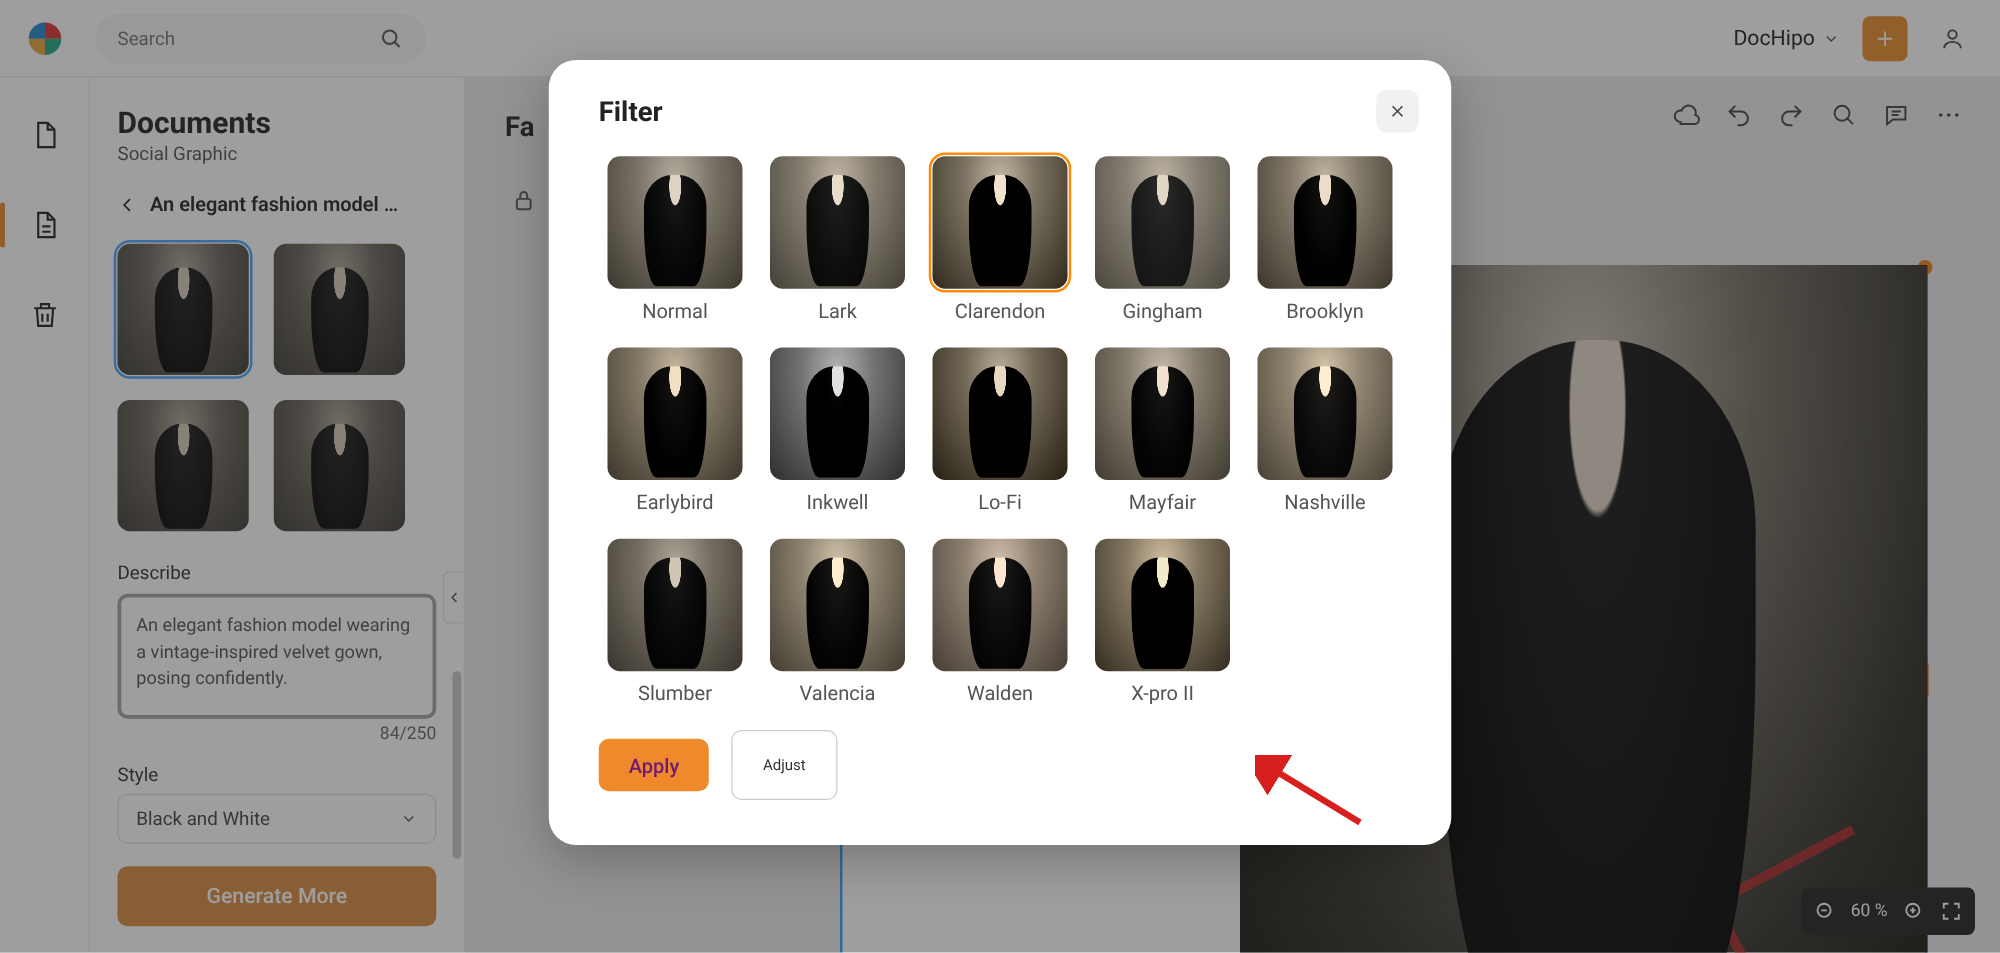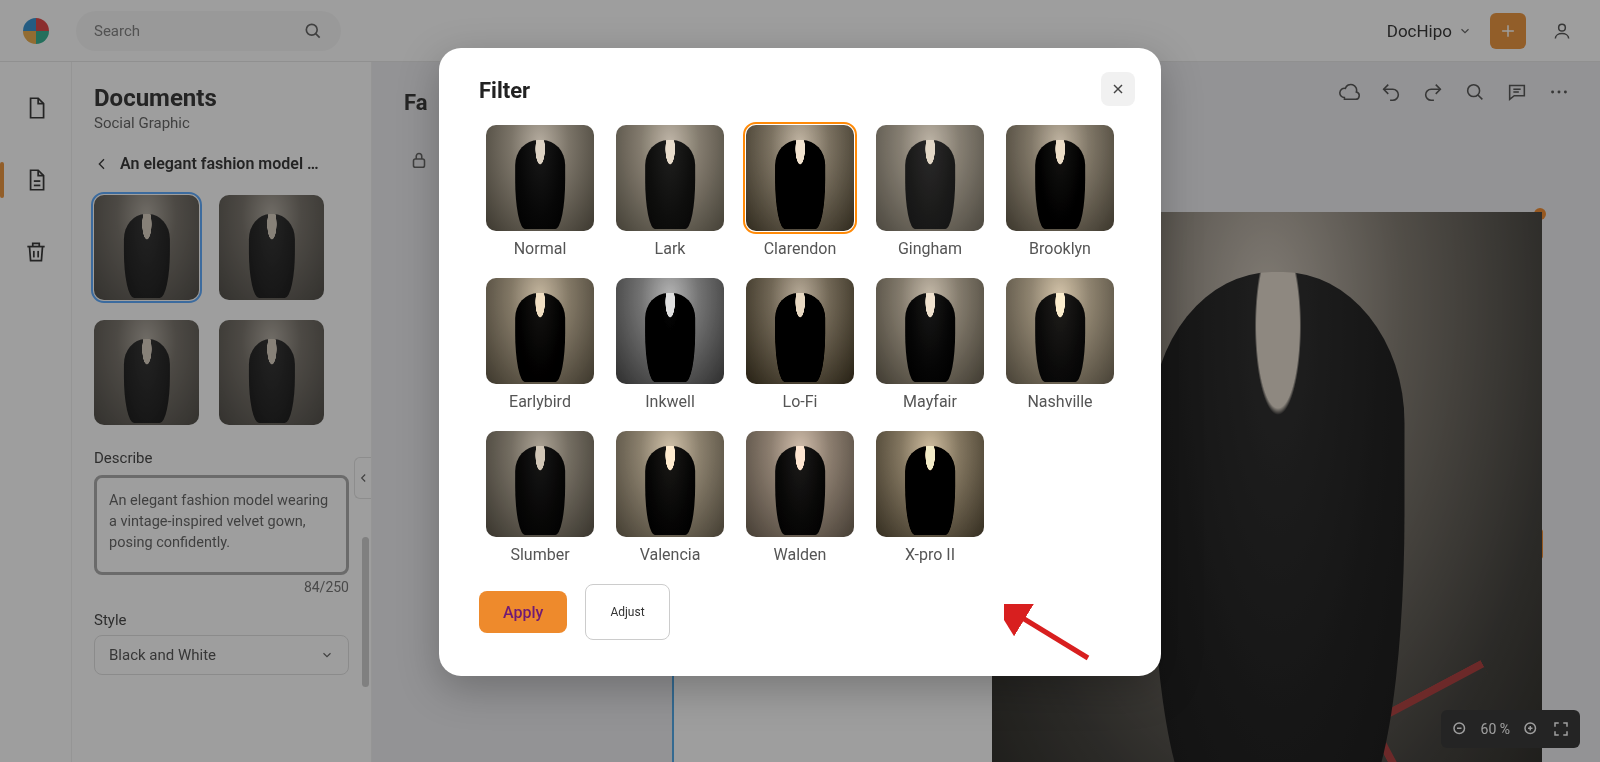--- a/index.html
+++ b/index.html
@@ -204,6 +204,7 @@
         </svg>
     </div>
 
+    <button class="generate-btn">Generate More</button>
 
     <div class="sp-collapse">
       <svg class="ic-sm" viewBox="0 0 24 24">

